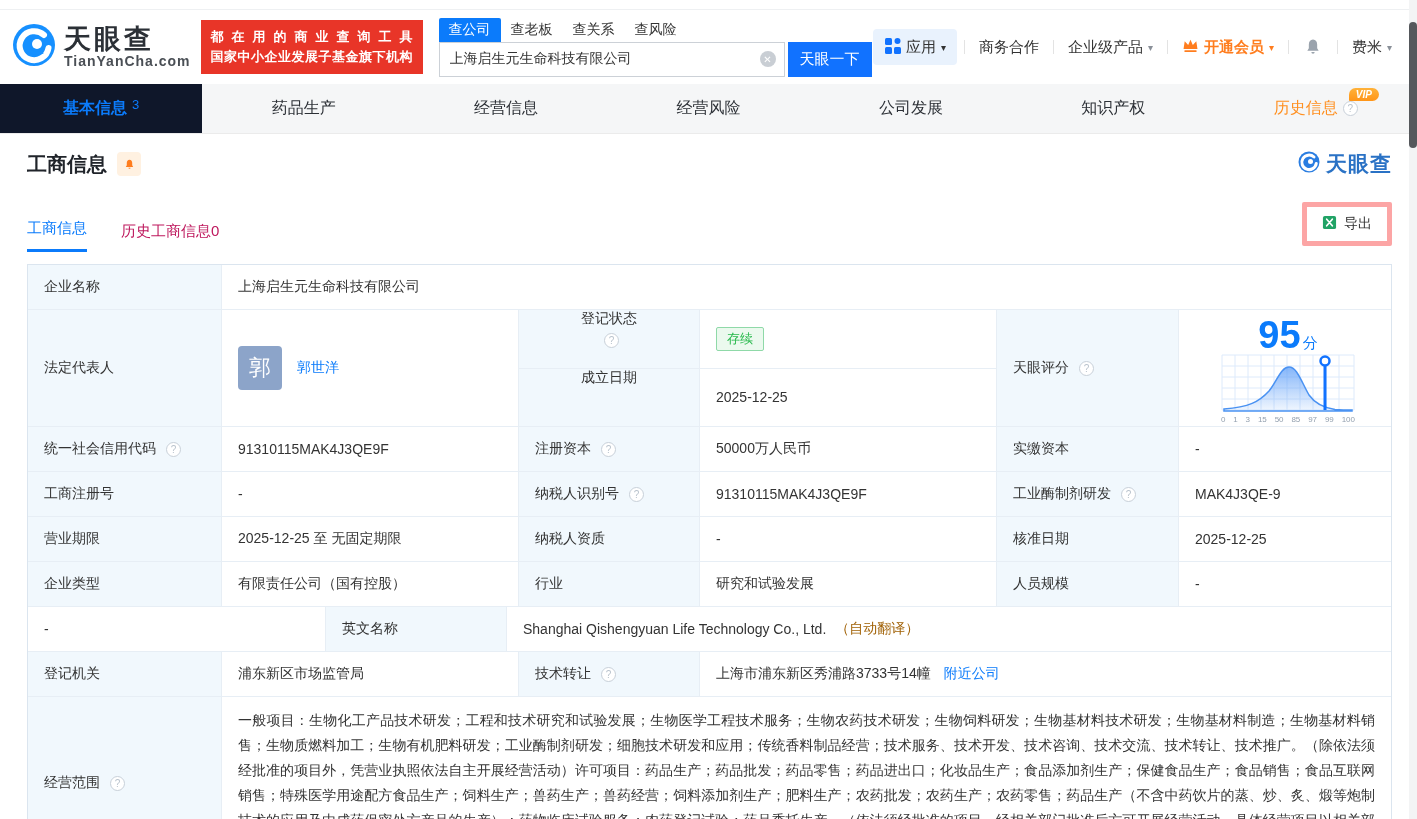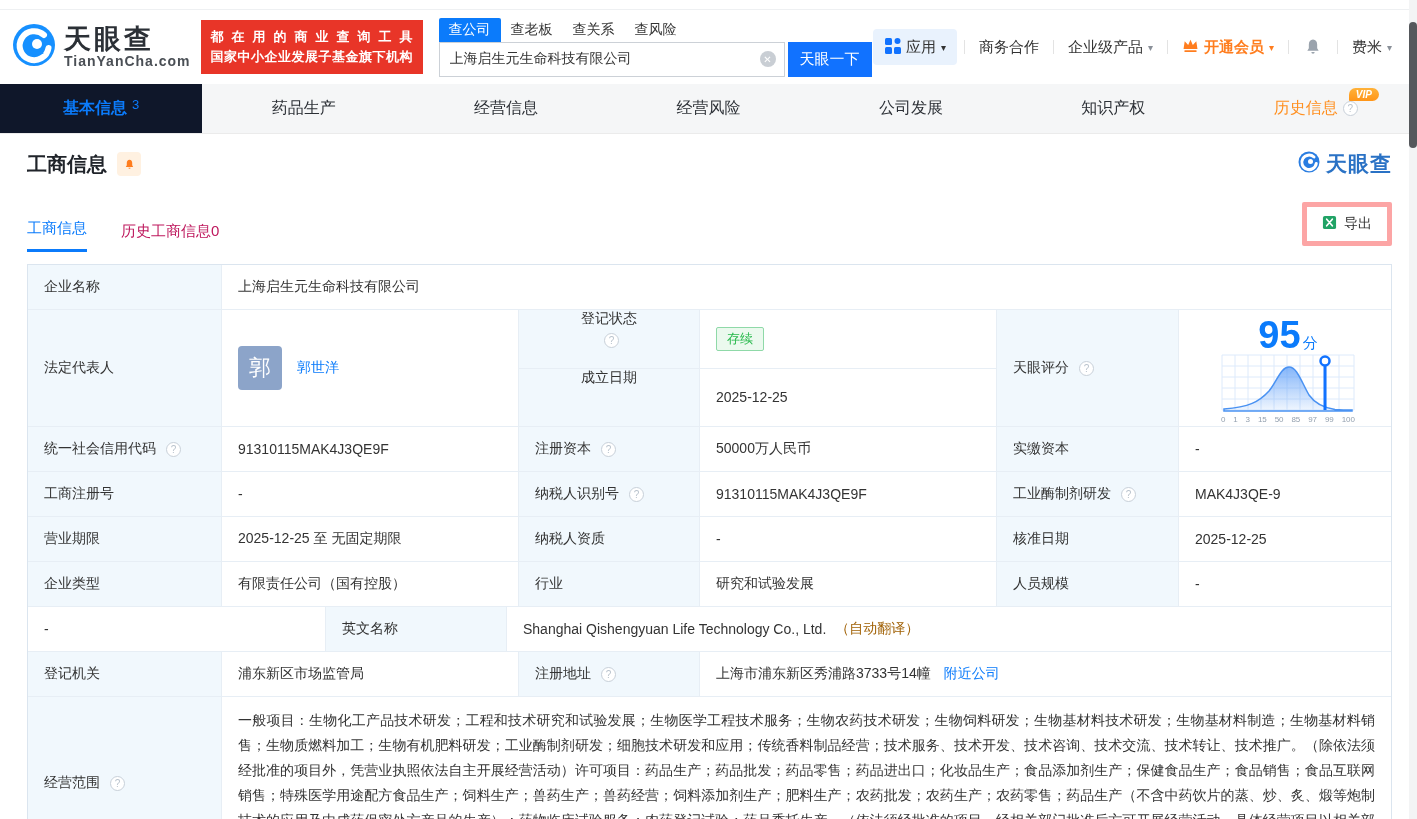--- a/index.html
+++ b/index.html
@@ -355,7 +355,7 @@
       <div class="cell lab c-l1">登记机关</div>
       <div class="cell c-v1">浦东新区市场监管局</div>
       <div class="cell lab c-l2">
-        <span>注册地址</span>
+        <span>技术转让</span>
           <span class="help-ring">?</span>
       </div>
       <div class="cell span-rest">

